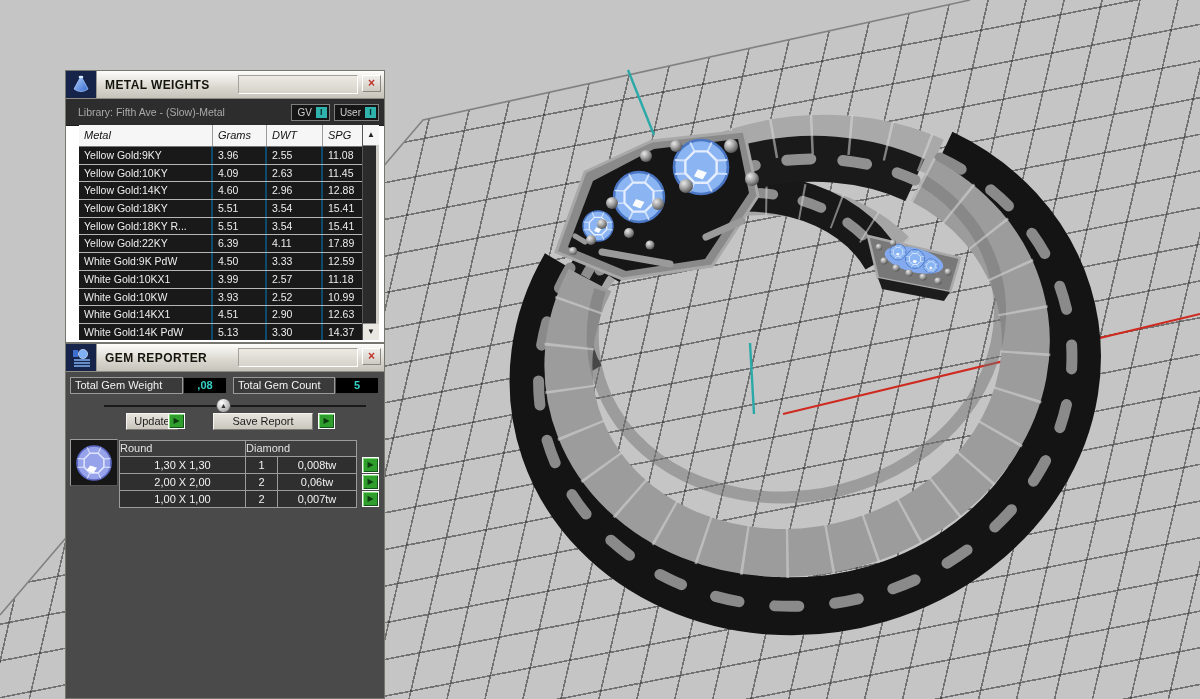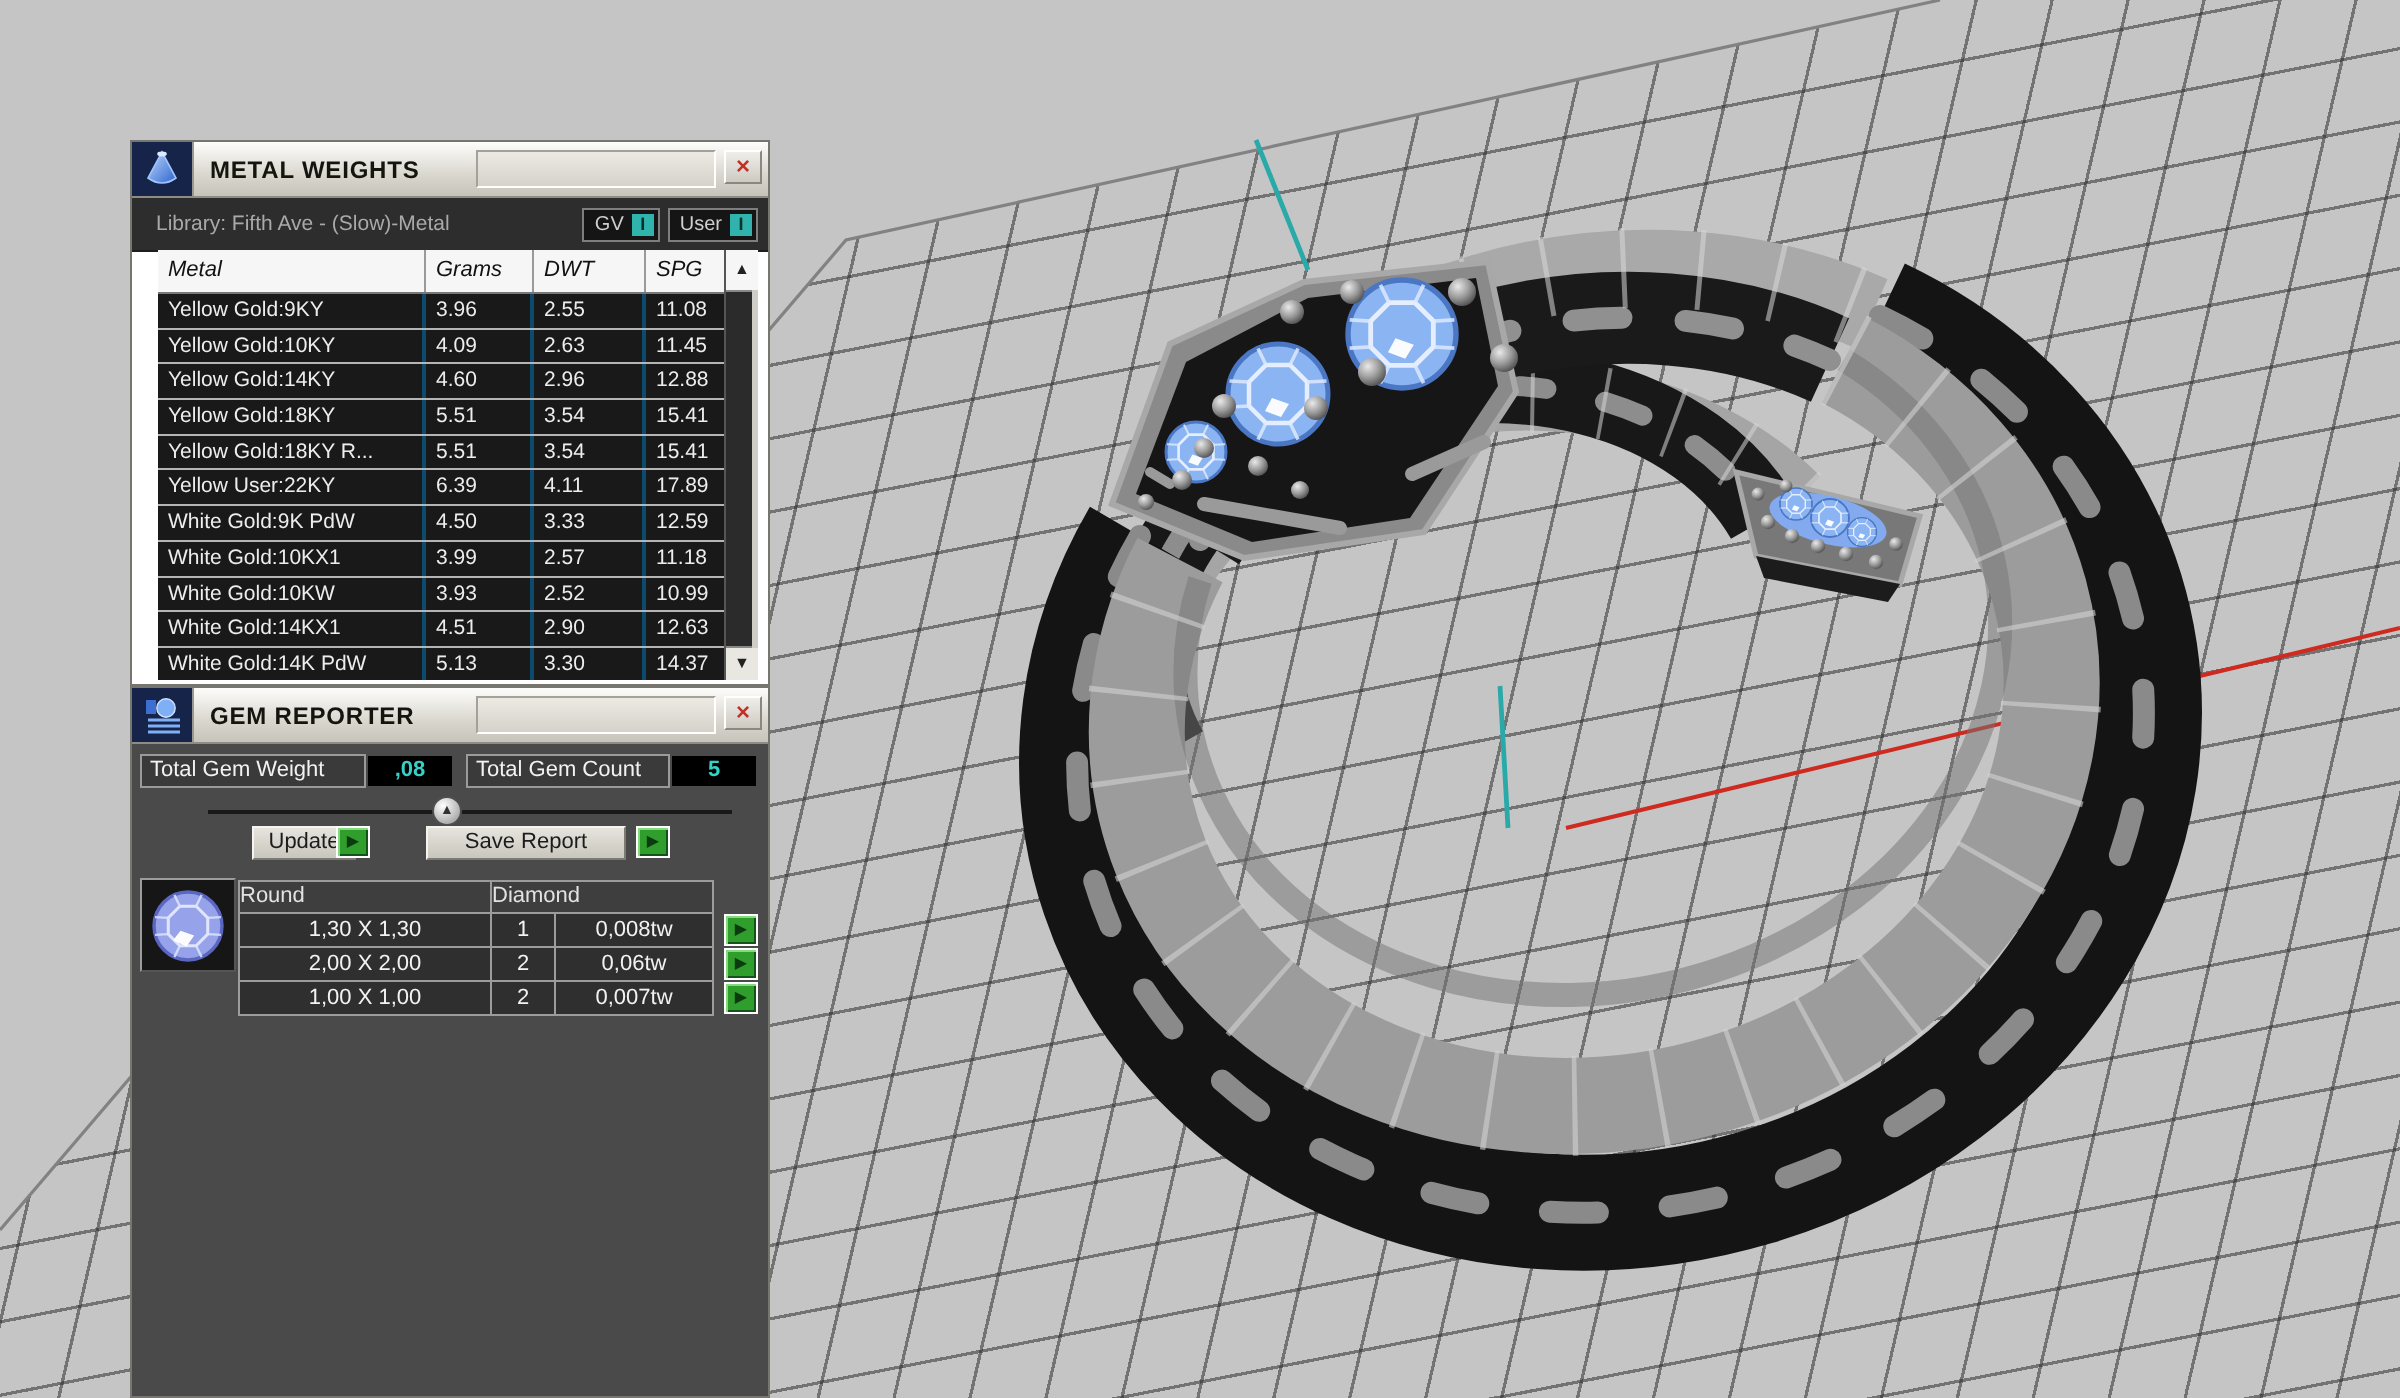--- a/index.html
+++ b/index.html
@@ -257,7 +257,7 @@
           <div class="mw-cell c3">15.41</div>
         </div>
         <div class="mw-row">
-          <div class="mw-cell c0">Yellow User:22KY</div>
+          <div class="mw-cell c0">Yellow Gold:22KY</div>
           <div class="mw-cell c1">6.39</div>
           <div class="mw-cell c2">4.11</div>
           <div class="mw-cell c3">17.89</div>

